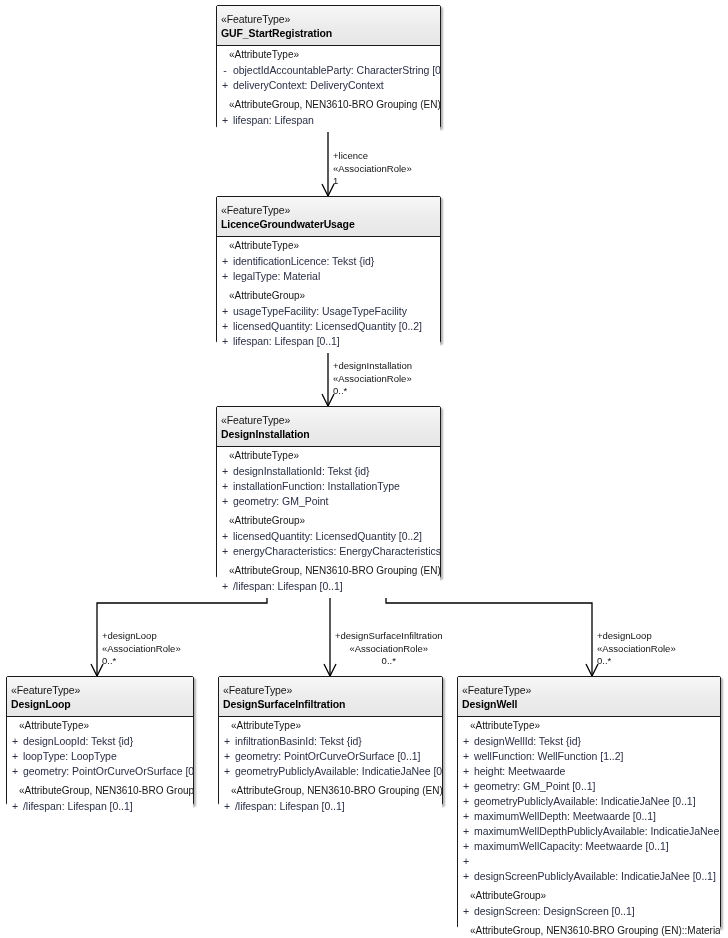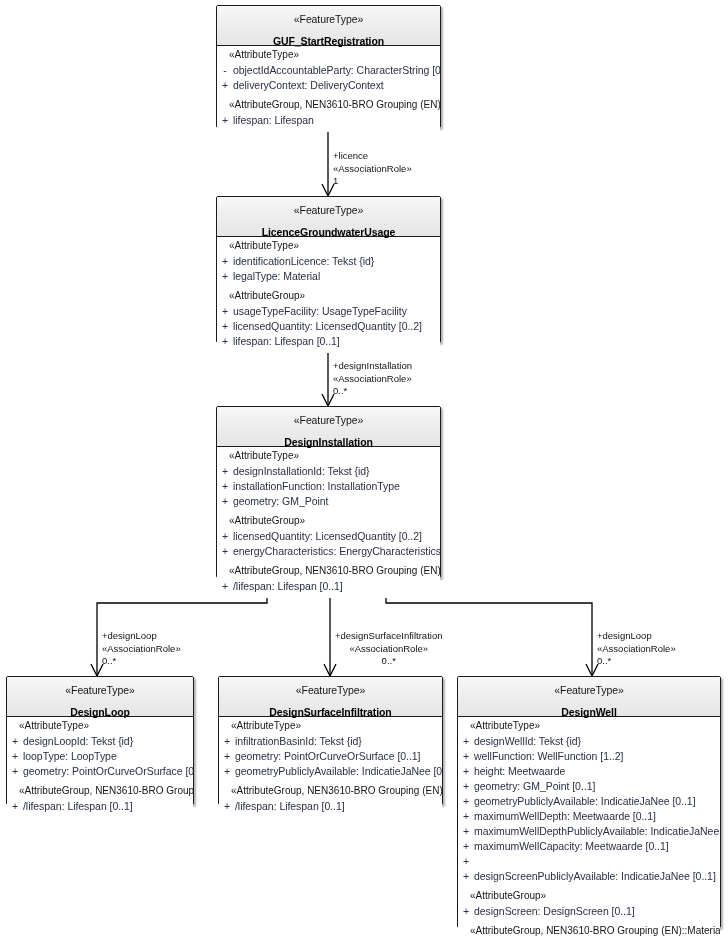--- a/index.html
+++ b/index.html
@@ -36,7 +36,6 @@
     box-sizing: border-box;
     background: linear-gradient(to bottom, #f7f7f7 0%, #ececec 55%, #e6e6e6 100%);
     border-bottom: 1.4px solid #1a1a1a;
-    text-align: center;
     padding: 6px 4px 6px 4px;
   }
   .stereo {

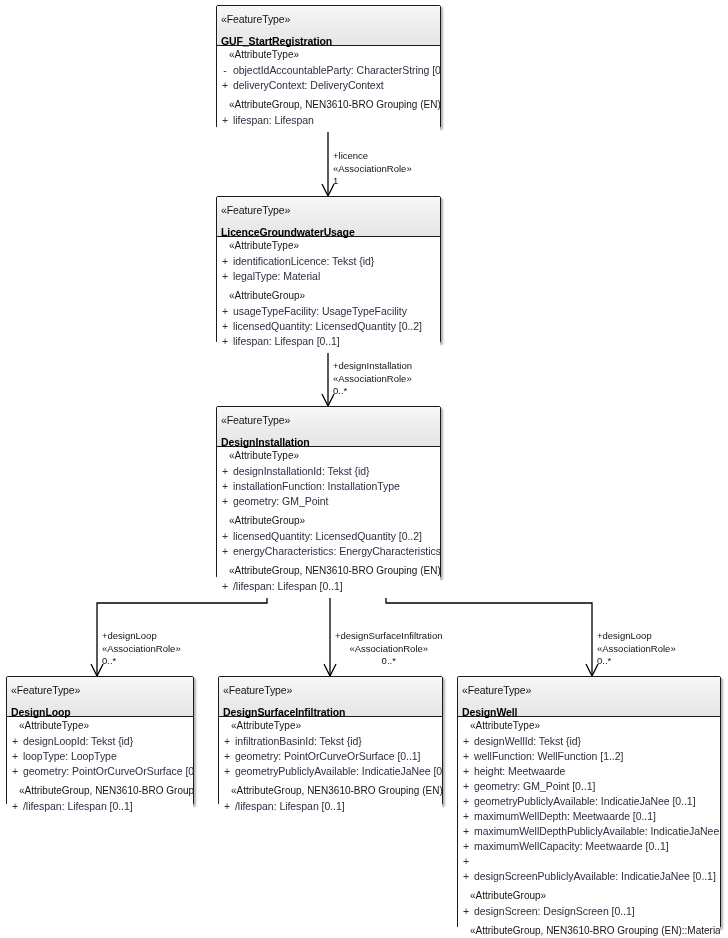--- a/index.html
+++ b/index.html
@@ -54,7 +54,6 @@
     line-height: 15px;
     letter-spacing: -0.1px;
     white-space: nowrap;
-    margin-top: 8px;
   }
   .uml-body {
     padding: 0 0 4px 0;

